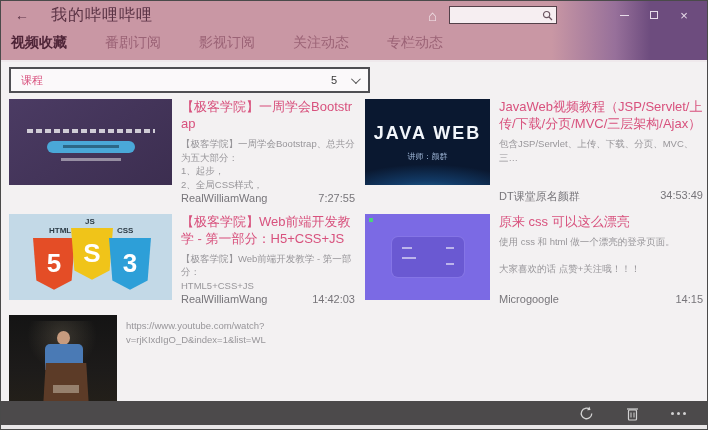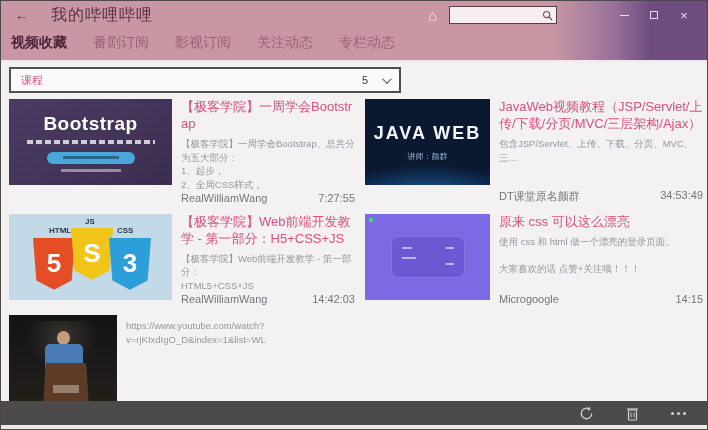--- a/index.html
+++ b/index.html
@@ -24,7 +24,7 @@
   .ctrl.close-ctrl { font-size:13px; }
 
   
-  .nav { height:33px; display:flex; align-items:center; gap:26px; padding:0 0 4px 10px; border-bottom:2px solid #efe9ec; }
+  .nav { height:33px; display:flex; align-items:center; gap:38px; padding:0 0 4px 10px; border-bottom:2px solid #efe9ec; }
   .tab { font-size:14px; color:#9b6376; cursor:default; }
   .tab.active { color:#4e2437; font-weight:bold; }
 

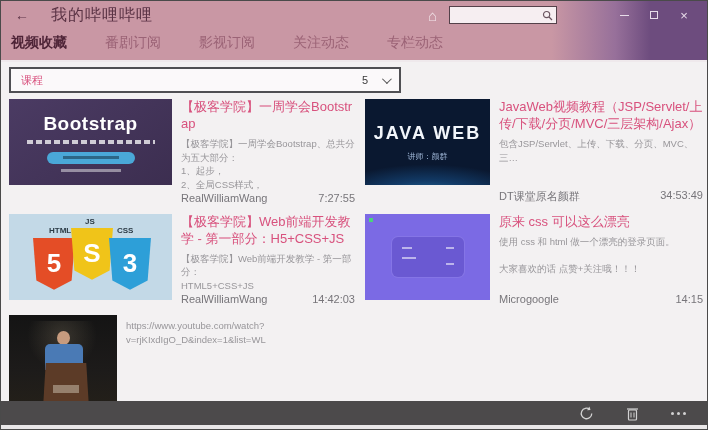--- a/index.html
+++ b/index.html
@@ -30,7 +30,7 @@
 
   
   .content { flex:1 1 auto; background:#f3f1f2; padding:5px 4px 0 8px; overflow:hidden; }
-  .dropdown { width:392px; height:26px; border:2px solid #4f4f53; background:#fbf9fa; display:flex; align-items:center; padding:0 10px; margin-bottom:6px; }
+  .dropdown { width:361px; height:26px; border:2px solid #4f4f53; background:#fbf9fa; display:flex; align-items:center; padding:0 10px; margin-bottom:6px; }
   .dropdown-label { font-size:11px; color:#d8517d; }
   .dropdown-value { margin-left:auto; font-size:11px; color:#3a3a3a; }
   .dropdown-chevron { width:7px; height:7px; border-right:1px solid #555; border-bottom:1px solid #555; transform:rotate(45deg) translateY(-2px); margin-left:14px; }

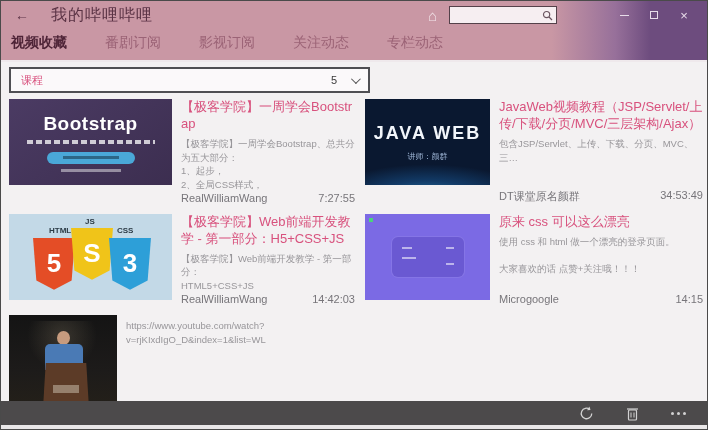--- a/index.html
+++ b/index.html
@@ -151,7 +151,6 @@
 
       <div class="card">
         <div class="thumb thumb-wide t-bootstrap">
-          <span class="bs-word">Bootstrap</span>
           <span class="bs-line"></span>
           <span class="bs-btn">
               <i></i>

